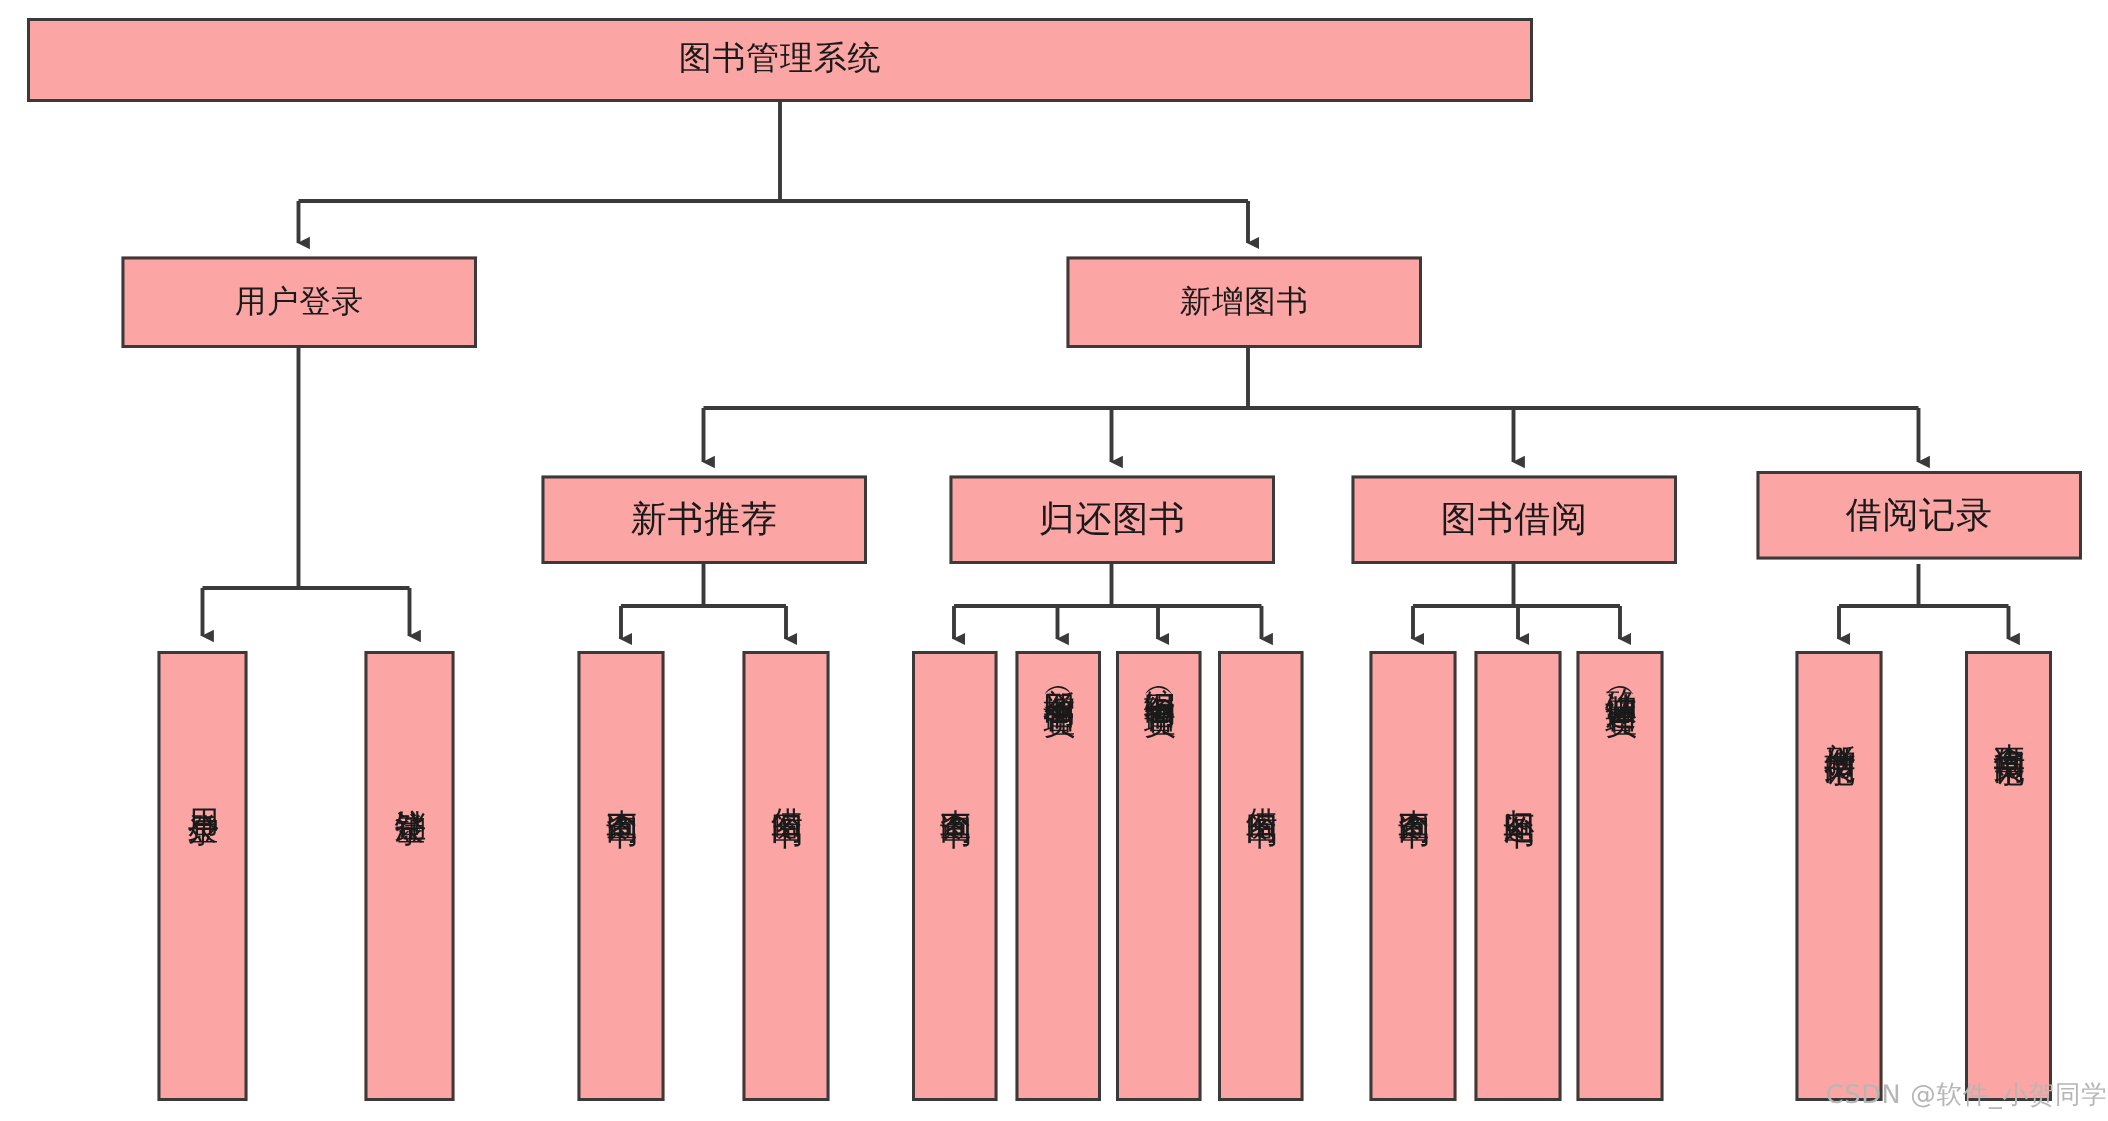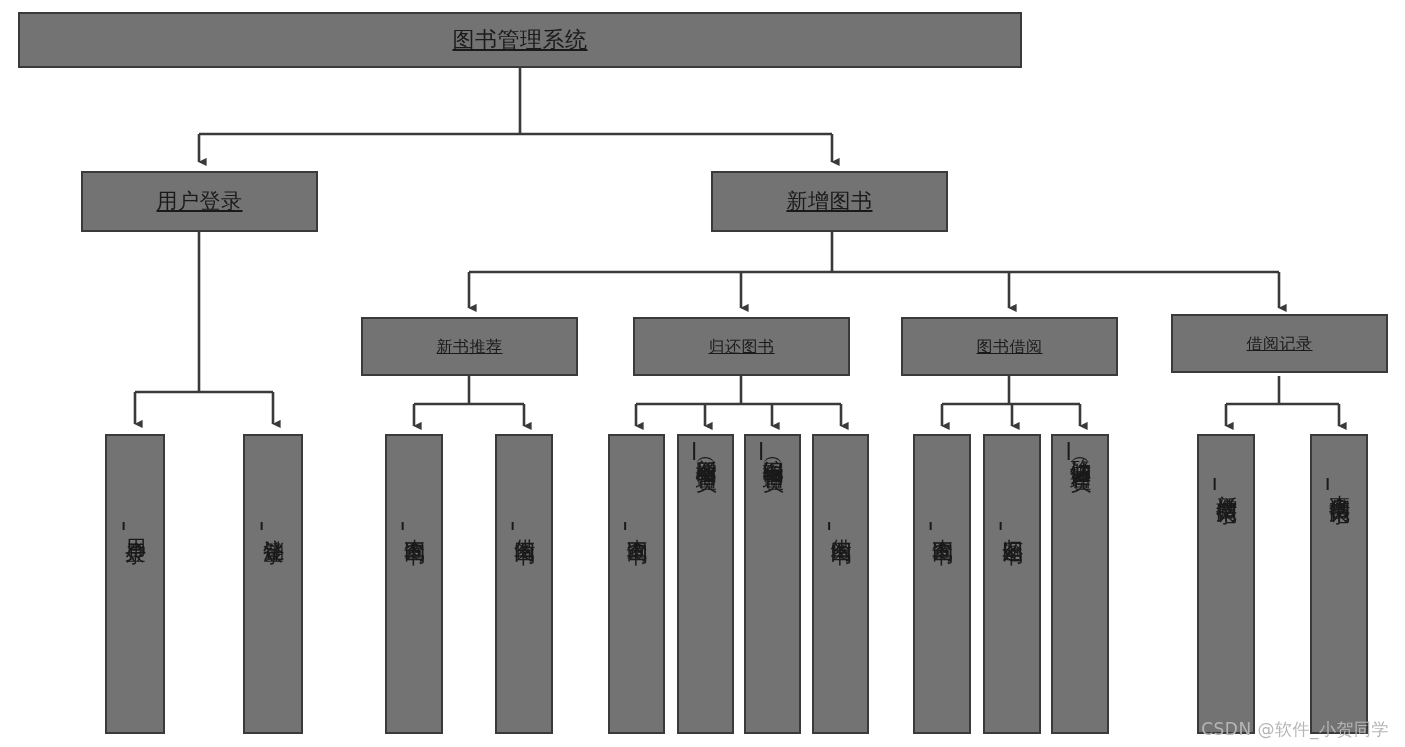--- a/index.html
+++ b/index.html
@@ -30,13 +30,12 @@
   .node {
     position: absolute;
     box-sizing: border-box;
-    background: #737373;
+    background: #fca5a5;
     border: 2.5px solid #3a3a3a;
     display: flex;
     align-items: center;
     justify-content: center;
     z-index: 2;
-    text-decoration: underline;
   }
   .node .lbl {
     font-size: 21px;

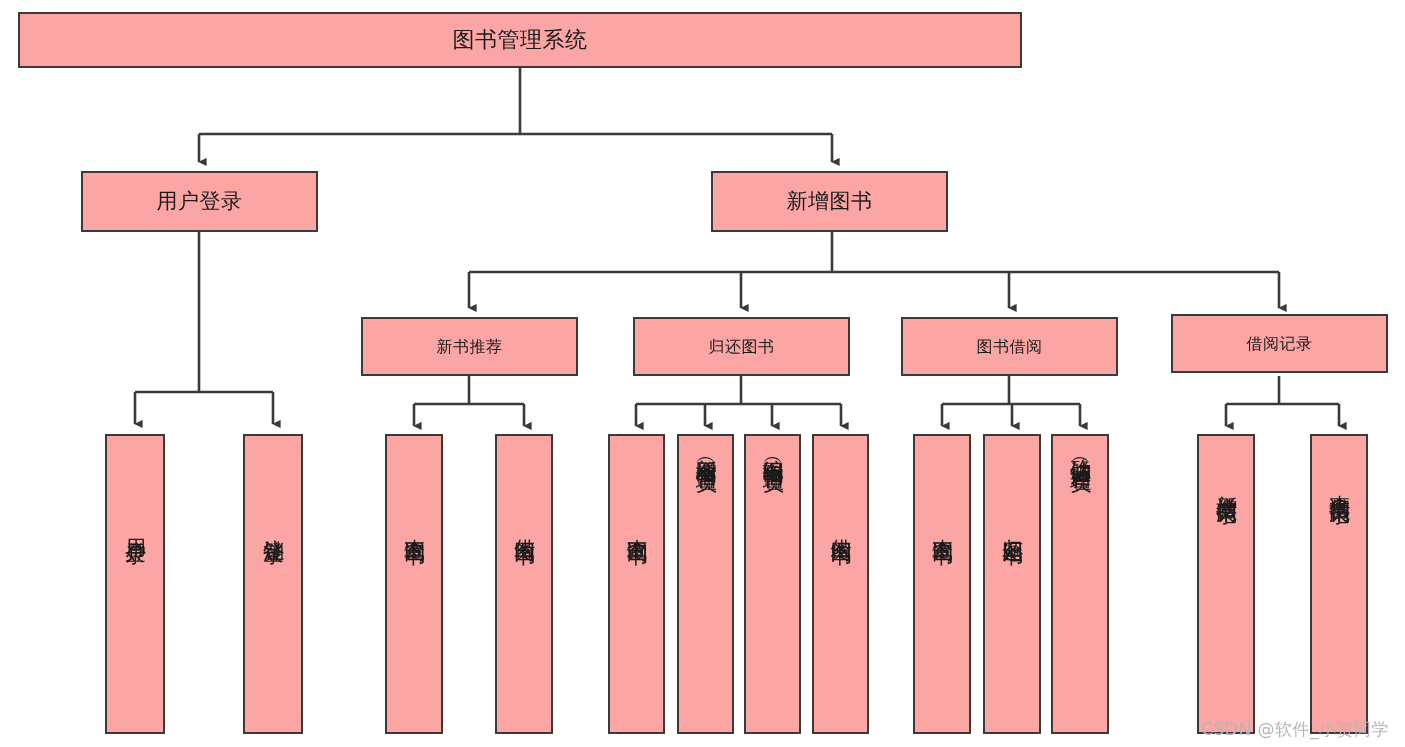--- a/index.html
+++ b/index.html
@@ -46,7 +46,7 @@
   }
   .node.root .lbl { font-size: 22px; }
   .node.l2 .lbl { font-size: 21px; }
-  .node.l3 .lbl { font-size: 16px; }
+  .node.l3 .lbl { font-size: 24px; }
   
   .node.leaf {
     align-items: flex-start;

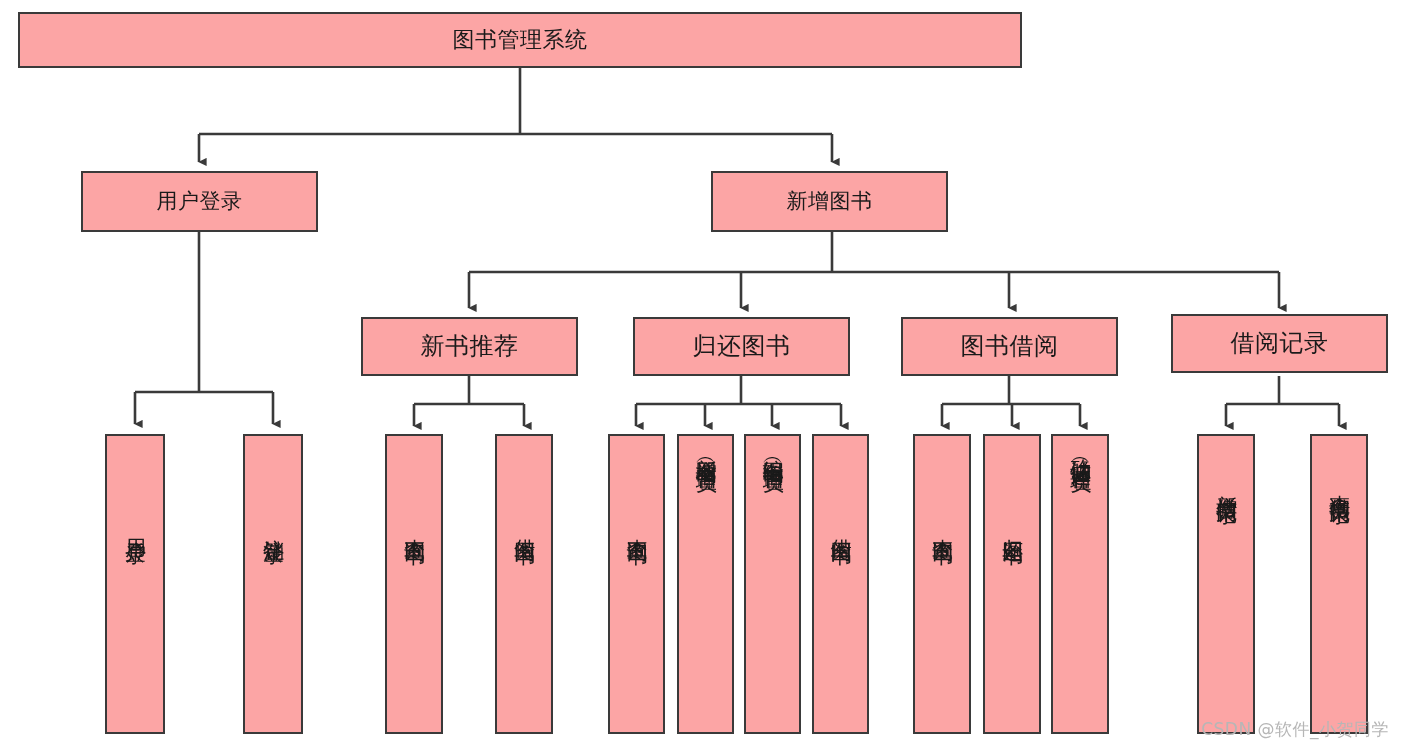--- a/index.html
+++ b/index.html
@@ -65,7 +65,7 @@
   }
   .watermark {
     position: absolute;
-    right: 16px;
+    right: 0;
     bottom: 6px;
     font-size: 17px;
     color: #b6b6b6;

